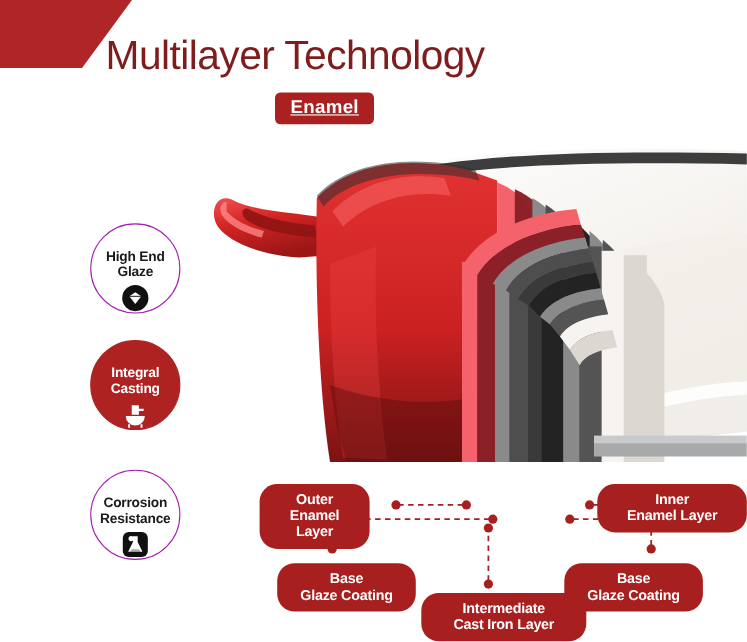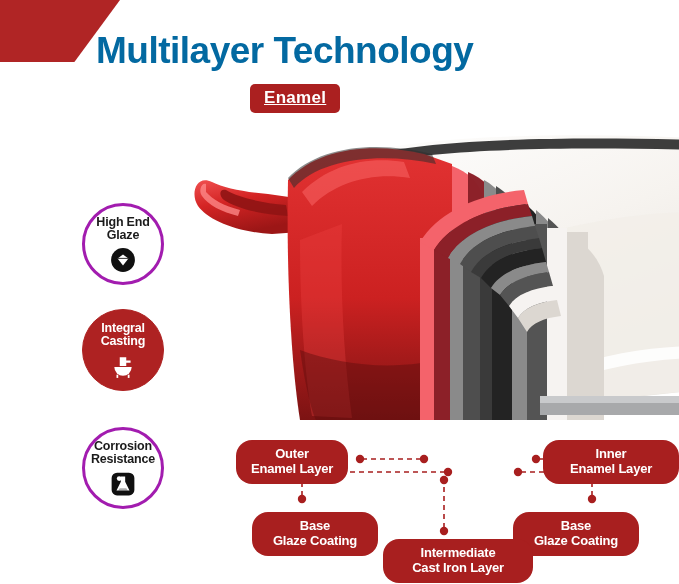--- a/index.html
+++ b/index.html
@@ -20,7 +20,7 @@
   }
   .title {
     position:absolute; left:96px; top:32px; width:480px;
-    font-size:37px; font-weight:bold; color:#0369a1;
+    font-size:37px; font-weight:normal; color:#7f1d1d;
     letter-spacing:-0.5px; line-height:1.05; white-space:nowrap;
   }
   .subtitle-badge {

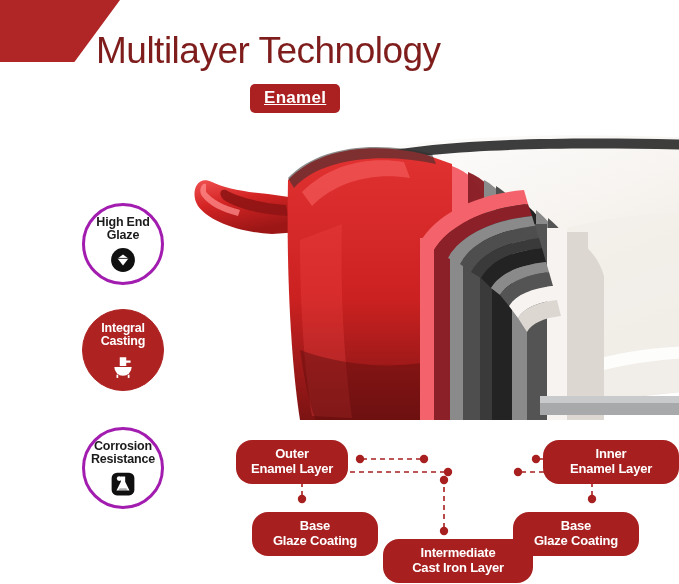--- a/index.html
+++ b/index.html
@@ -38,7 +38,7 @@
     display:flex; flex-direction:column; align-items:center; justify-content:center;
     text-align:center;
   }
-  .badge.outline { border:3px solid #a21caf; background:#fff; }
+  .badge.outline { border:1px solid #a21caf; background:#fff;justify-content:flex-end; }
   .badge.filled  { background:#AE2222; border:1px solid #AE2222; }
   .badge .btext {
     font-size:12.5px; font-weight:bold; line-height:1.08;

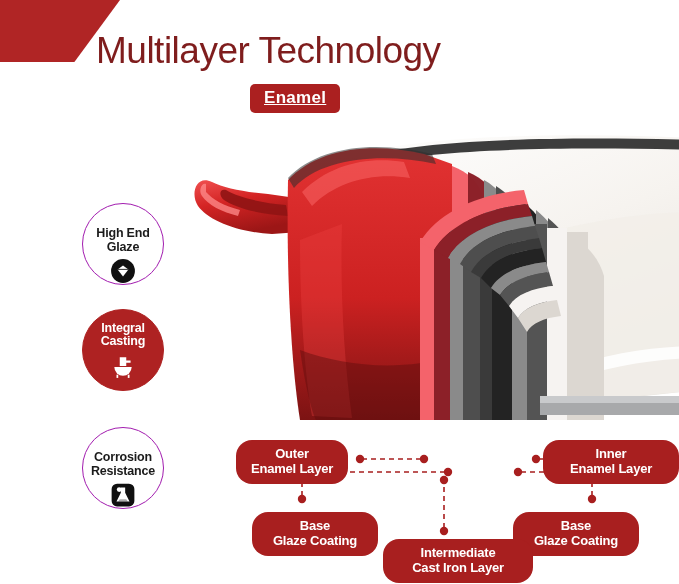--- a/index.html
+++ b/index.html
@@ -48,7 +48,7 @@
   .badge .bicon { margin-top:4px; width:26px; height:26px; display:block; }
 
   #badge-glaze      { left:82px; top:203px; }
-  #badge-casting    { left:82px; top:309px; }
+  #badge-casting    { left:82px; top:309px;justify-content:flex-end; }
   #badge-corrosion  { left:82px; top:427px; }
 
   

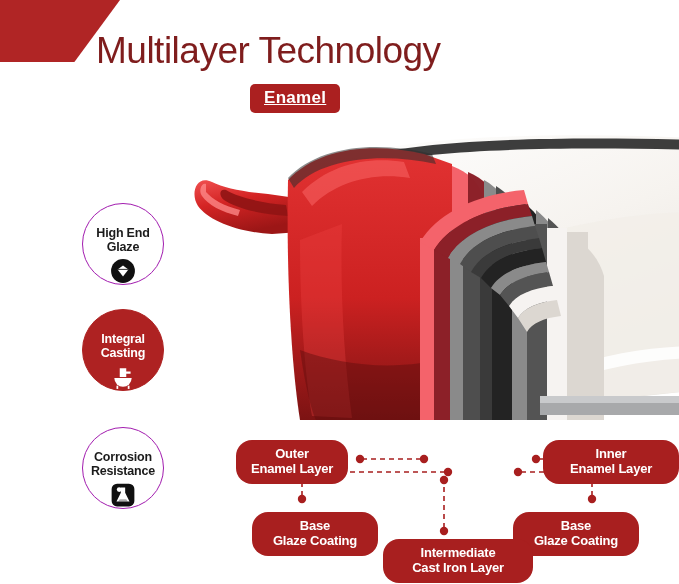--- a/index.html
+++ b/index.html
@@ -66,7 +66,7 @@
     letter-spacing:-0.2px;
     white-space:pre-line;
   }
-  #co-outer     { left:236px; top:440px; width:112px; }
+  #co-outer     { left:236px; top:440px; width:100px; }
   #co-inner     { left:543px; top:440px; width:136px; }
   #co-base-l    { left:252px; top:512px; width:126px; }
   #co-base-r    { left:513px; top:512px; width:126px; }

